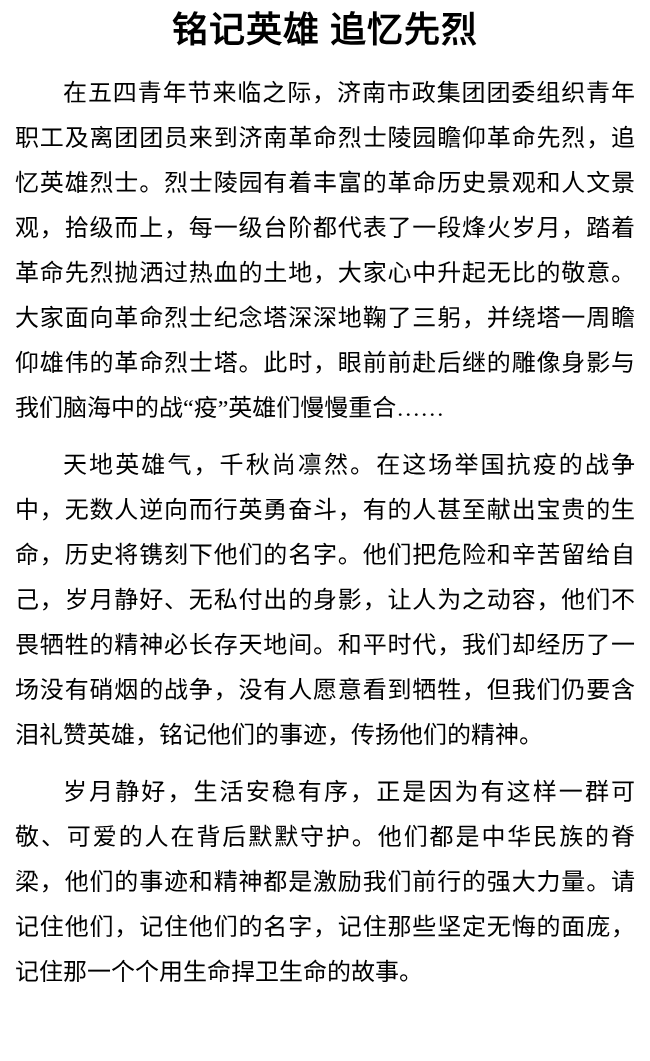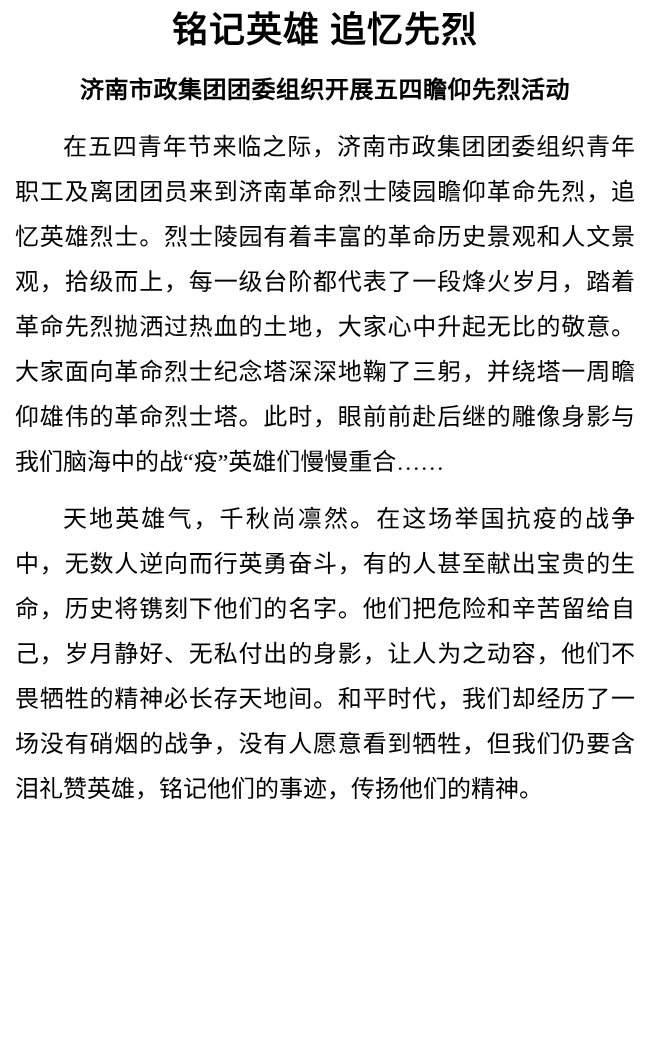--- a/index.html
+++ b/index.html
@@ -58,7 +58,6 @@
 
 <div class="page">
   <h1 class="doc-title">铭记英雄 追忆先烈</h1>
-  <h2 class="doc-subtitle">济南市政集团团委组织开展五四瞻仰先烈活动</h2>
   <div class="doc-body">
     <p>在五四青年节来临之际，济南市政集团团委组织青年职工及离团团员来到济南革命烈士陵园瞻仰革命先烈，追忆英雄烈士。烈士陵园有着丰富的革命历史景观和人文景观，拾级而上，每一级台阶都代表了一段烽火岁月，踏着革命先烈抛洒过热血的土地，大家心中升起无比的敬意。大家面向革命烈士纪念塔深深地鞠了三躬，并绕塔一周瞻仰雄伟的革命烈士塔。此时，眼前前赴后继的雕像身影与我们脑海中的战“疫”英雄们慢慢重合……</p>
     <p>天地英雄气，千秋尚凛然。在这场举国抗疫的战争中，无数人逆向而行英勇奋斗，有的人甚至献出宝贵的生命，历史将镌刻下他们的名字。他们把危险和辛苦留给自己，岁月静好、无私付出的身影，让人为之动容，他们不畏牺牲的精神必长存天地间。和平时代，我们却经历了一场没有硝烟的战争，没有人愿意看到牺牲，但我们仍要含泪礼赞英雄，铭记他们的事迹，传扬他们的精神。</p>

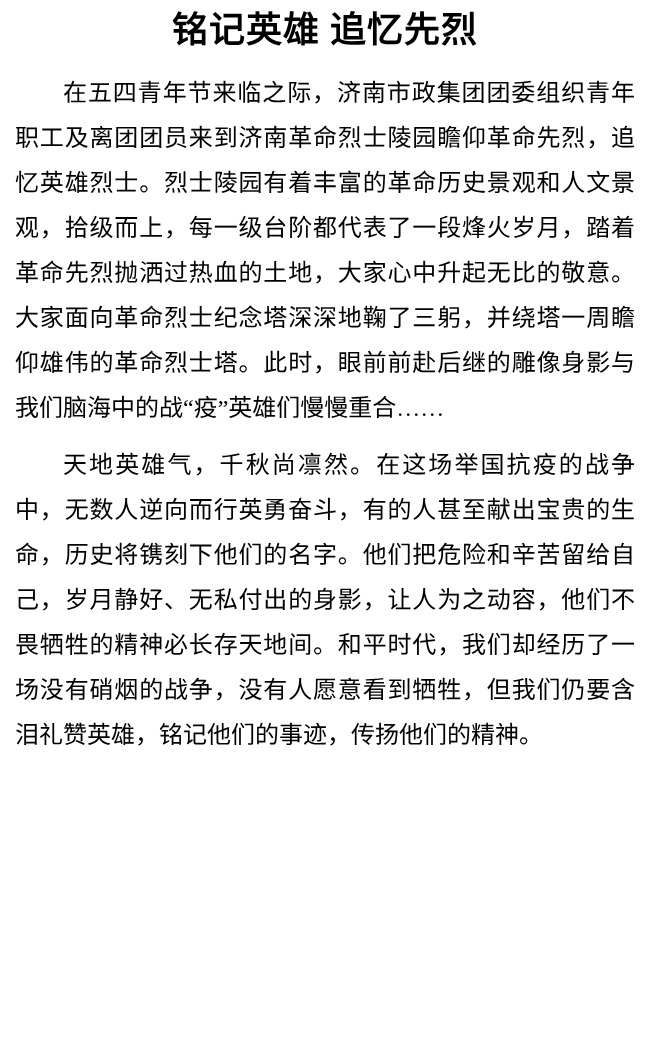--- a/index.html
+++ b/index.html
@@ -61,6 +61,7 @@
   <div class="doc-body">
     <p>在五四青年节来临之际，济南市政集团团委组织青年职工及离团团员来到济南革命烈士陵园瞻仰革命先烈，追忆英雄烈士。烈士陵园有着丰富的革命历史景观和人文景观，拾级而上，每一级台阶都代表了一段烽火岁月，踏着革命先烈抛洒过热血的土地，大家心中升起无比的敬意。大家面向革命烈士纪念塔深深地鞠了三躬，并绕塔一周瞻仰雄伟的革命烈士塔。此时，眼前前赴后继的雕像身影与我们脑海中的战“疫”英雄们慢慢重合……</p>
     <p>天地英雄气，千秋尚凛然。在这场举国抗疫的战争中，无数人逆向而行英勇奋斗，有的人甚至献出宝贵的生命，历史将镌刻下他们的名字。他们把危险和辛苦留给自己，岁月静好、无私付出的身影，让人为之动容，他们不畏牺牲的精神必长存天地间。和平时代，我们却经历了一场没有硝烟的战争，没有人愿意看到牺牲，但我们仍要含泪礼赞英雄，铭记他们的事迹，传扬他们的精神。</p>
+    <p>岁月静好，生活安稳有序，正是因为有这样一群可敬、可爱的人在背后默默守护。他们都是中华民族的脊梁，他们的事迹和精神都是激励我们前行的强大力量。请记住他们，记住他们的名字，记住那些坚定无悔的面庞，记住那一个个用生命捍卫生命的故事。</p>
   </div>
 </div>
 

